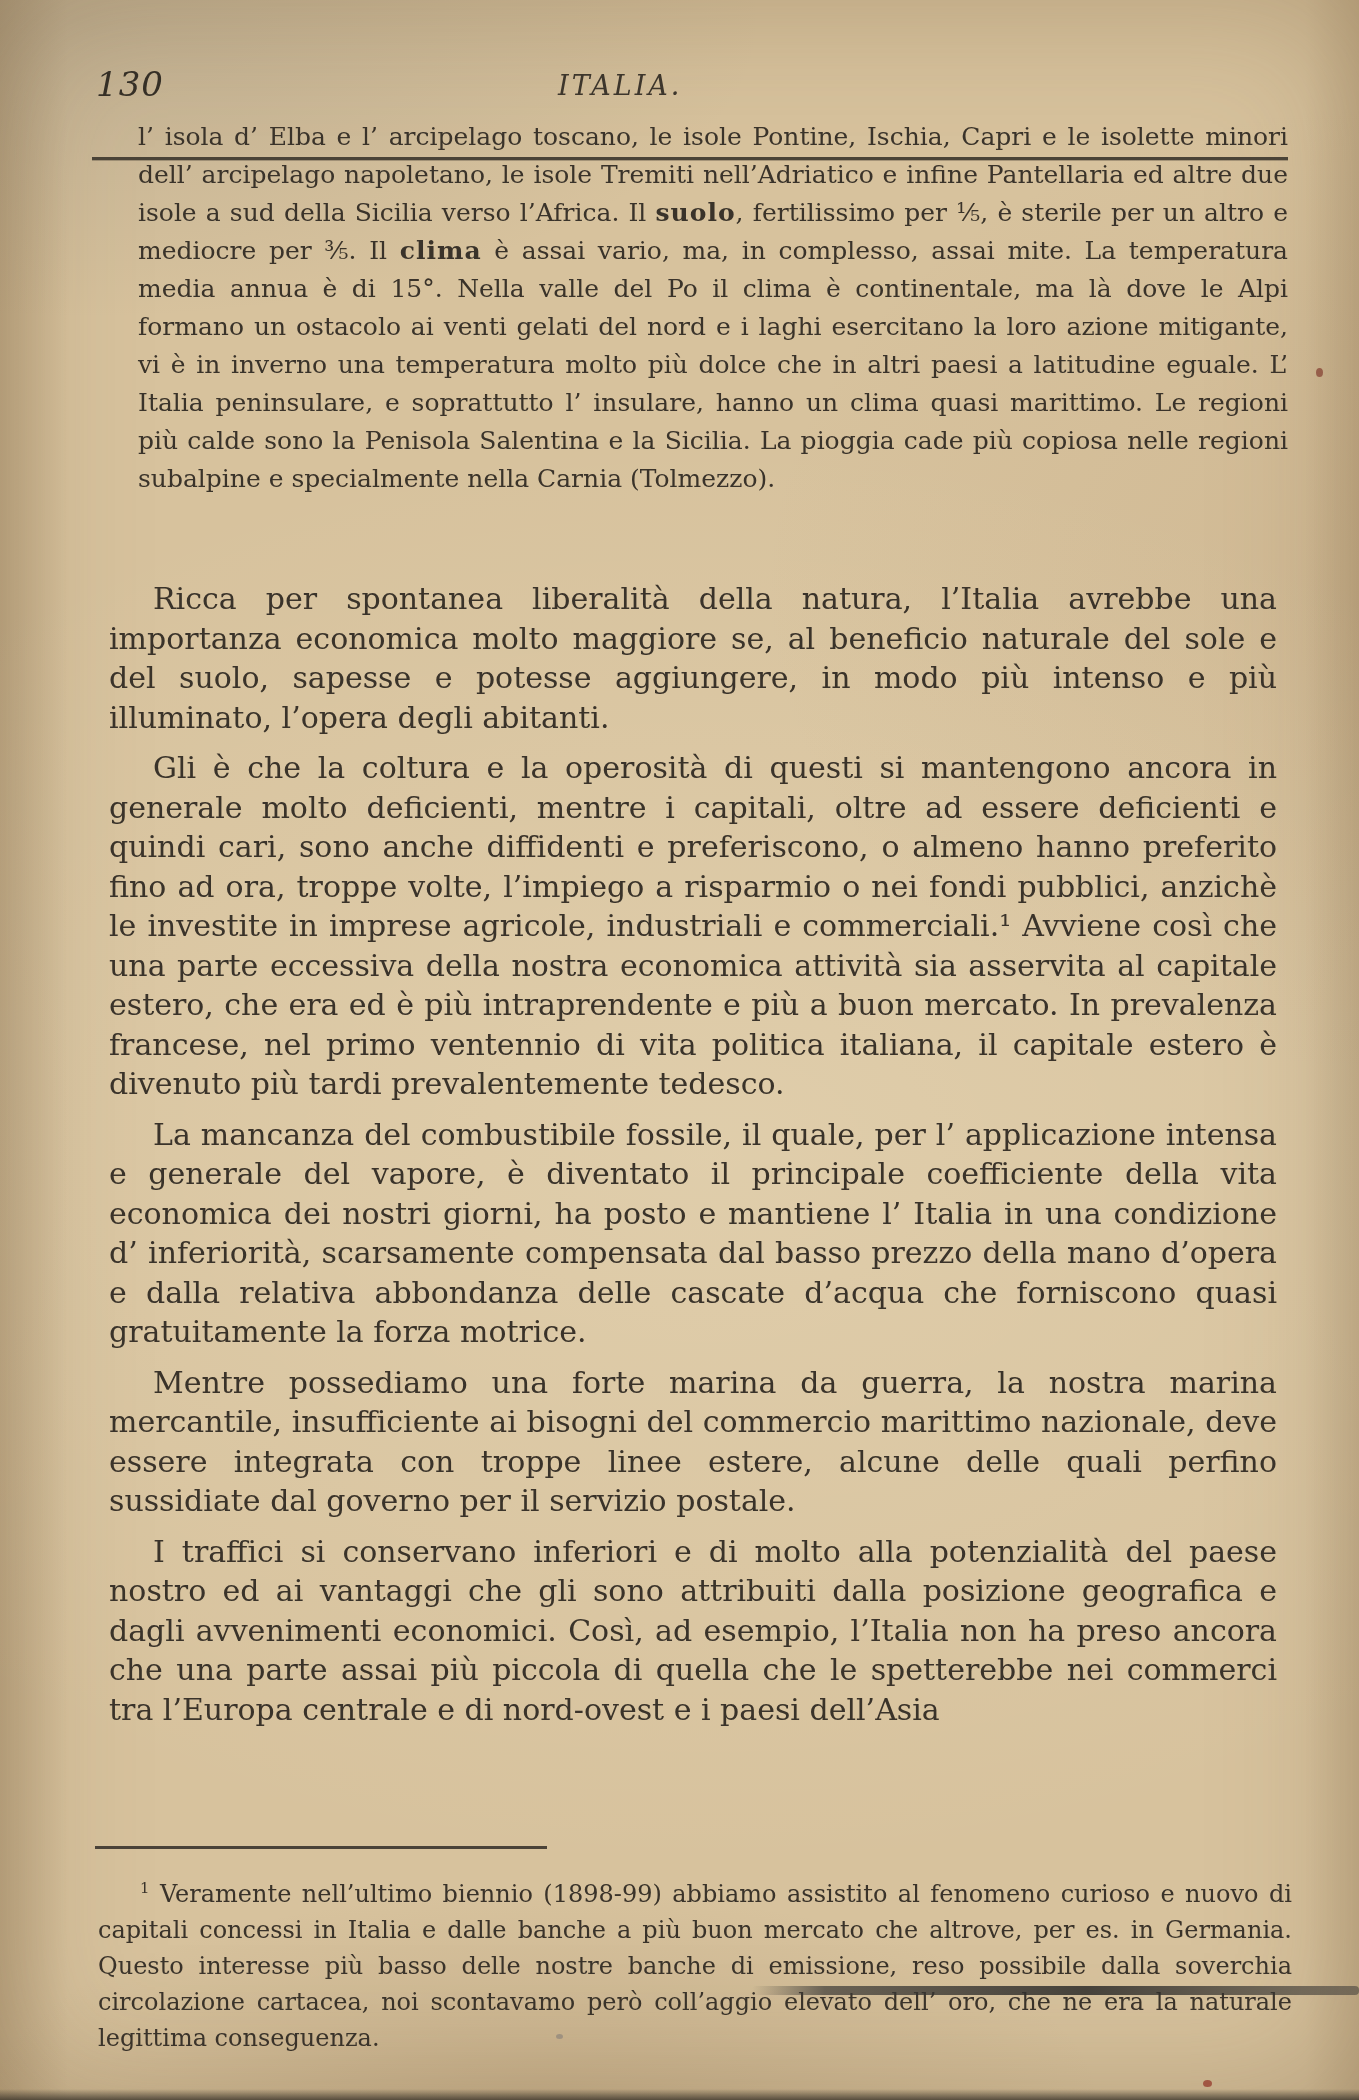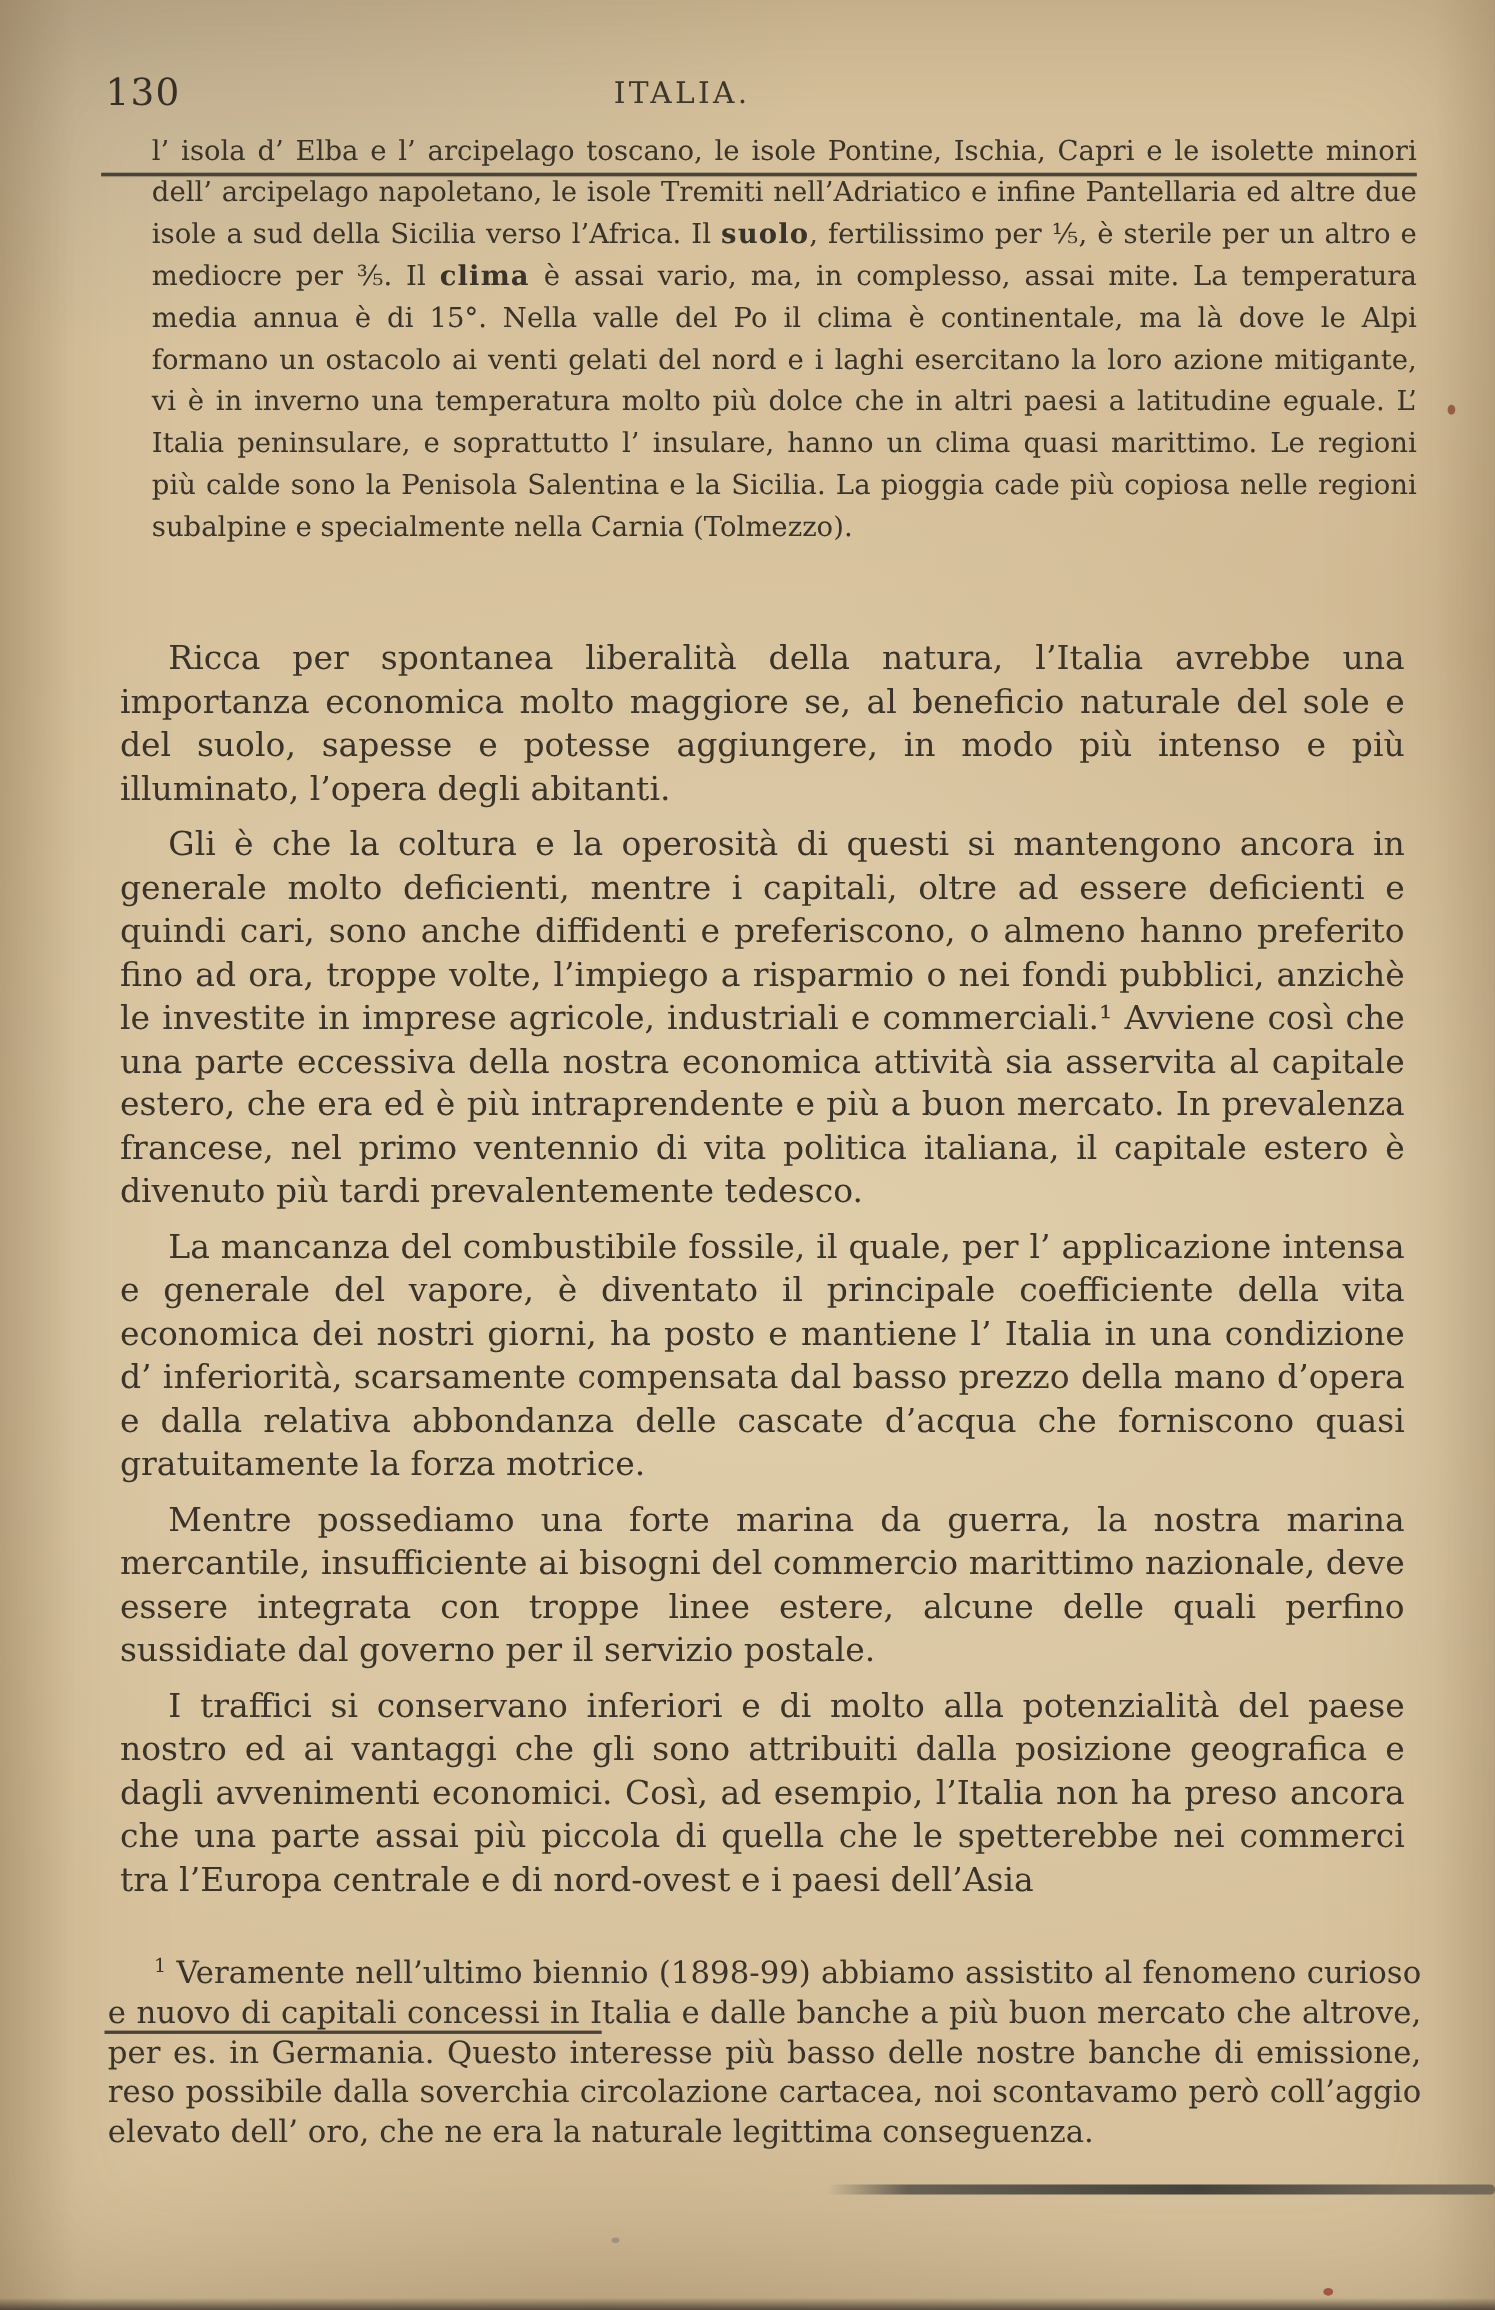--- a/index.html
+++ b/index.html
@@ -21,7 +21,7 @@
     box-shadow: inset 0 0 140px rgba(110,82,50,0.35);
     overflow:hidden;
   }
-  .header{position:absolute;top:64px;left:96px;right:72px;height:48px;}
+  .header{position:absolute;top:64px;left:96px;right:72px;height:48px;font-style:italic;}
   .page-number{position:absolute;left:0;top:0;font-size:34px;letter-spacing:1px;color:#352f26;}
   .running-title{position:absolute;left:462px;width:220px;top:6px;font-size:27px;letter-spacing:3px;color:#3d362c;}
   .header-rule{position:absolute;top:157px;left:92px;width:1196px;height:3px;background:#4a4337;box-shadow:0 1px 0 rgba(74,67,55,.35);}

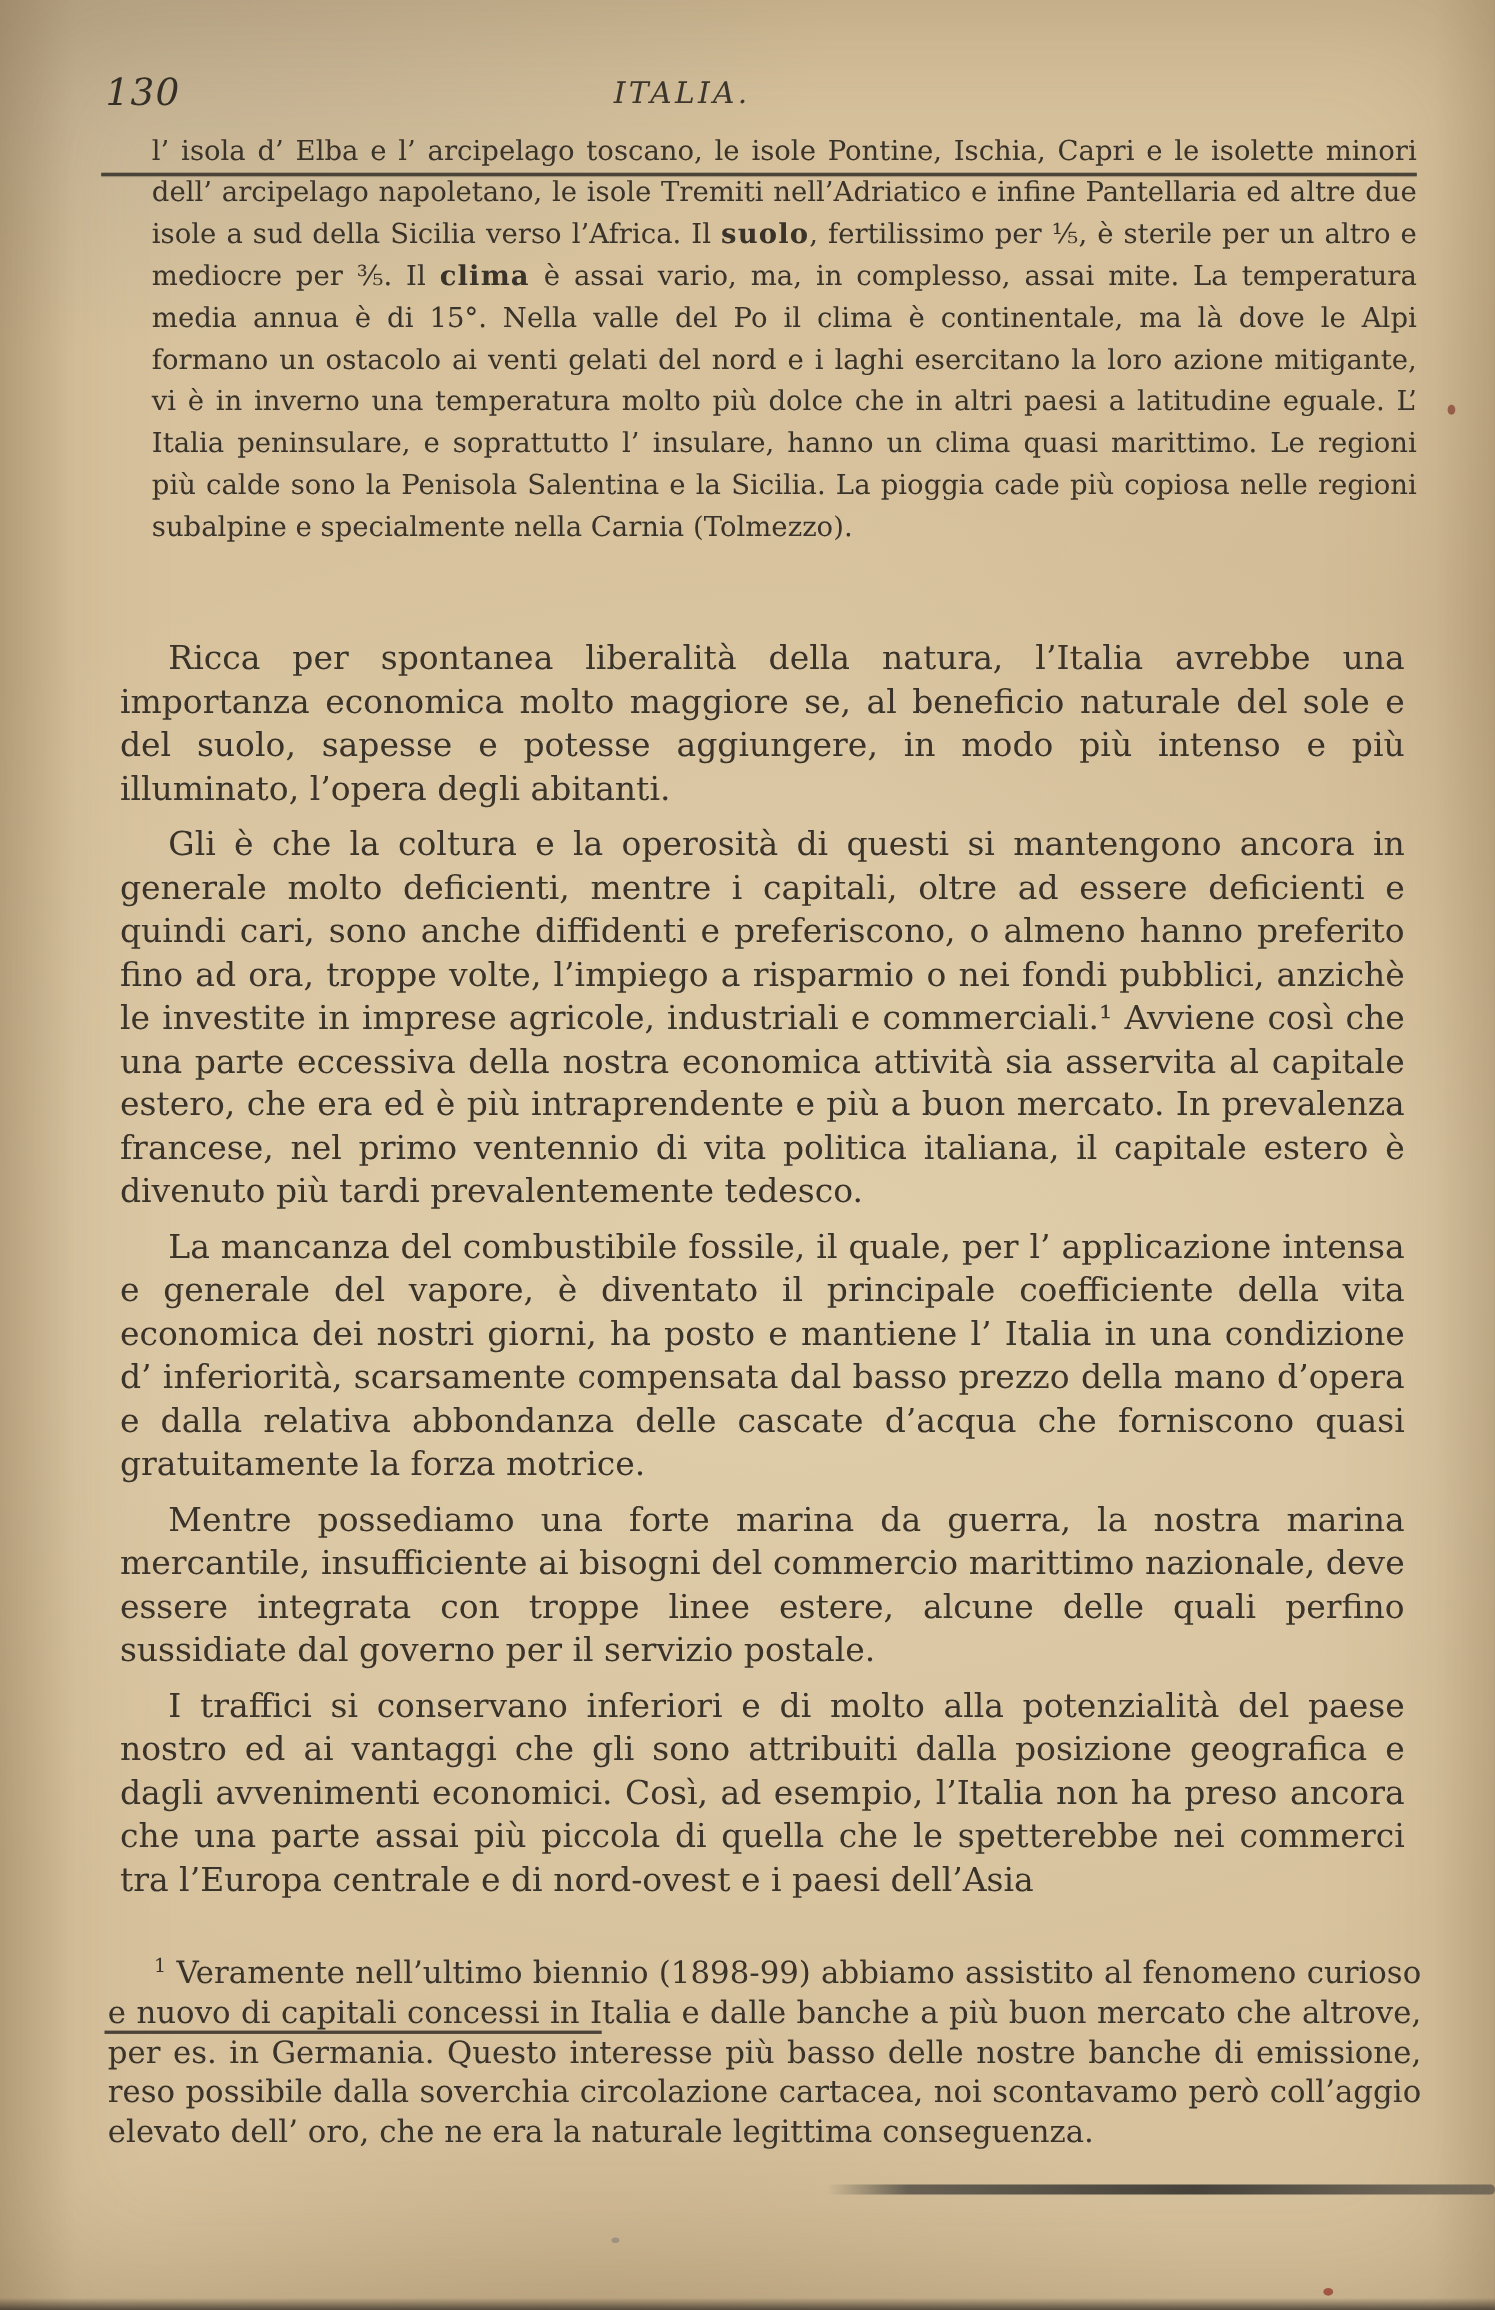--- a/index.html
+++ b/index.html
@@ -41,8 +41,8 @@
   .body-block p{margin:11px;text-indent:44px;}
   .footnote-rule{position:absolute;top:1846px;left:95px;width:452px;height:3px;background:#4a4238;}
   .footnote{
-    position:absolute;top:1776px;left:98px;width:1194px;
-    margin:0;font-size:28px;line-height:36px;
+    position:absolute;top:1876px;left:98px;width:1194px;
+    margin:0;font-size:24px;line-height:36px;
     text-align:justify;text-indent:42px;
   }
   sup{font-size:.62em;vertical-align:super;line-height:0;}

